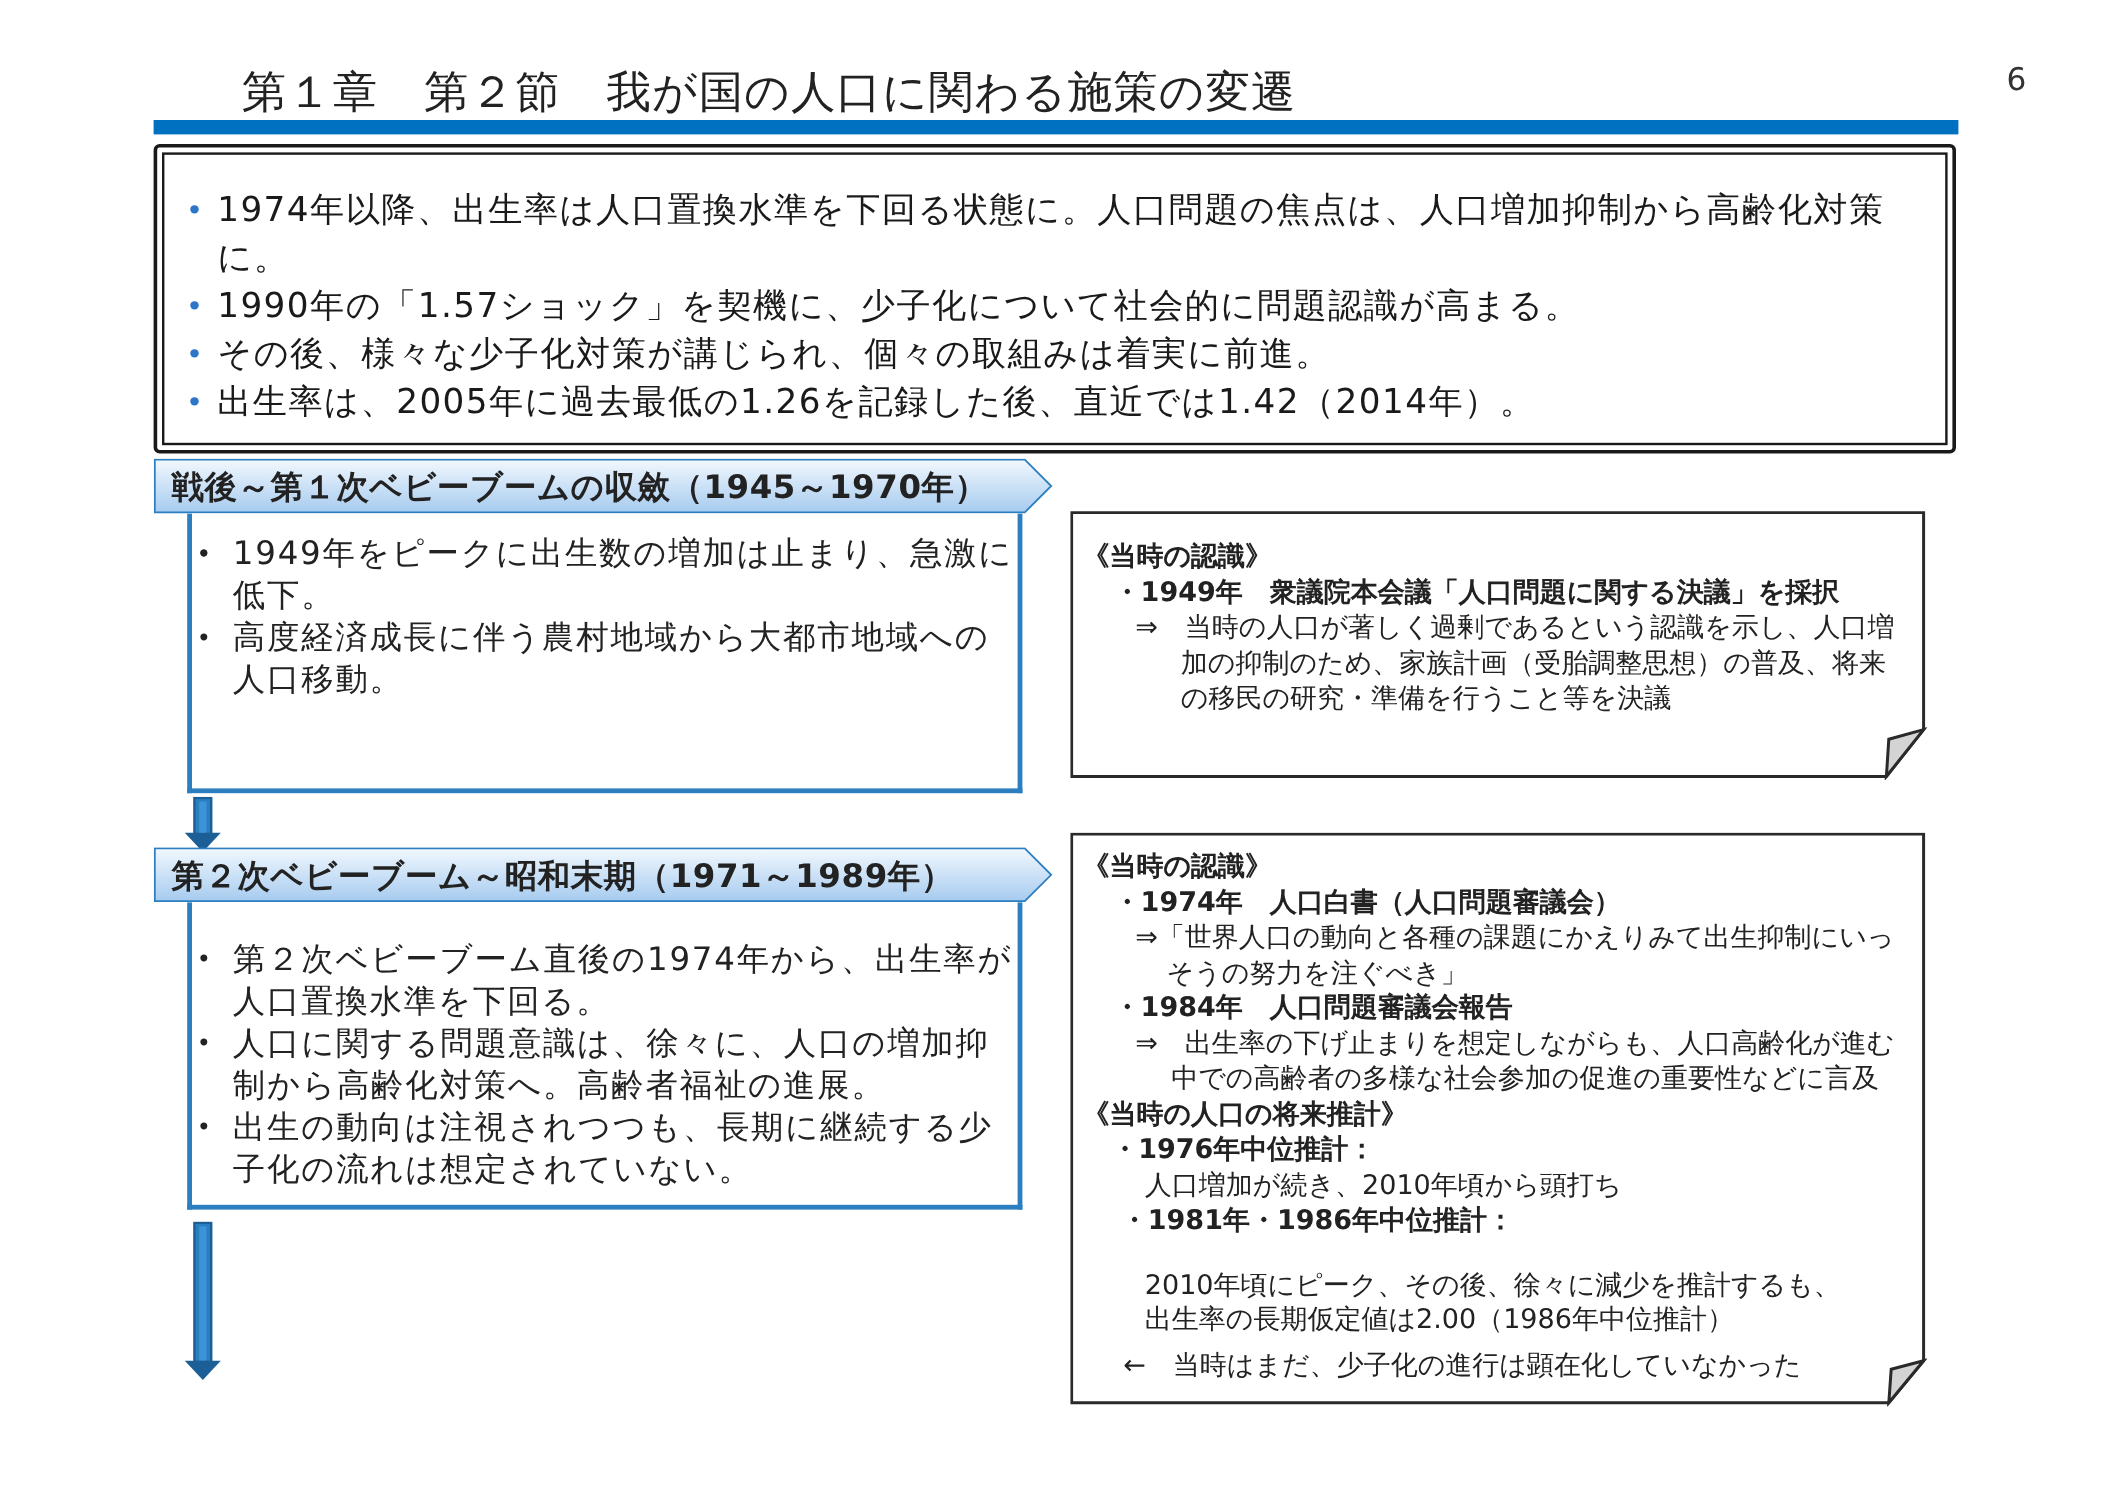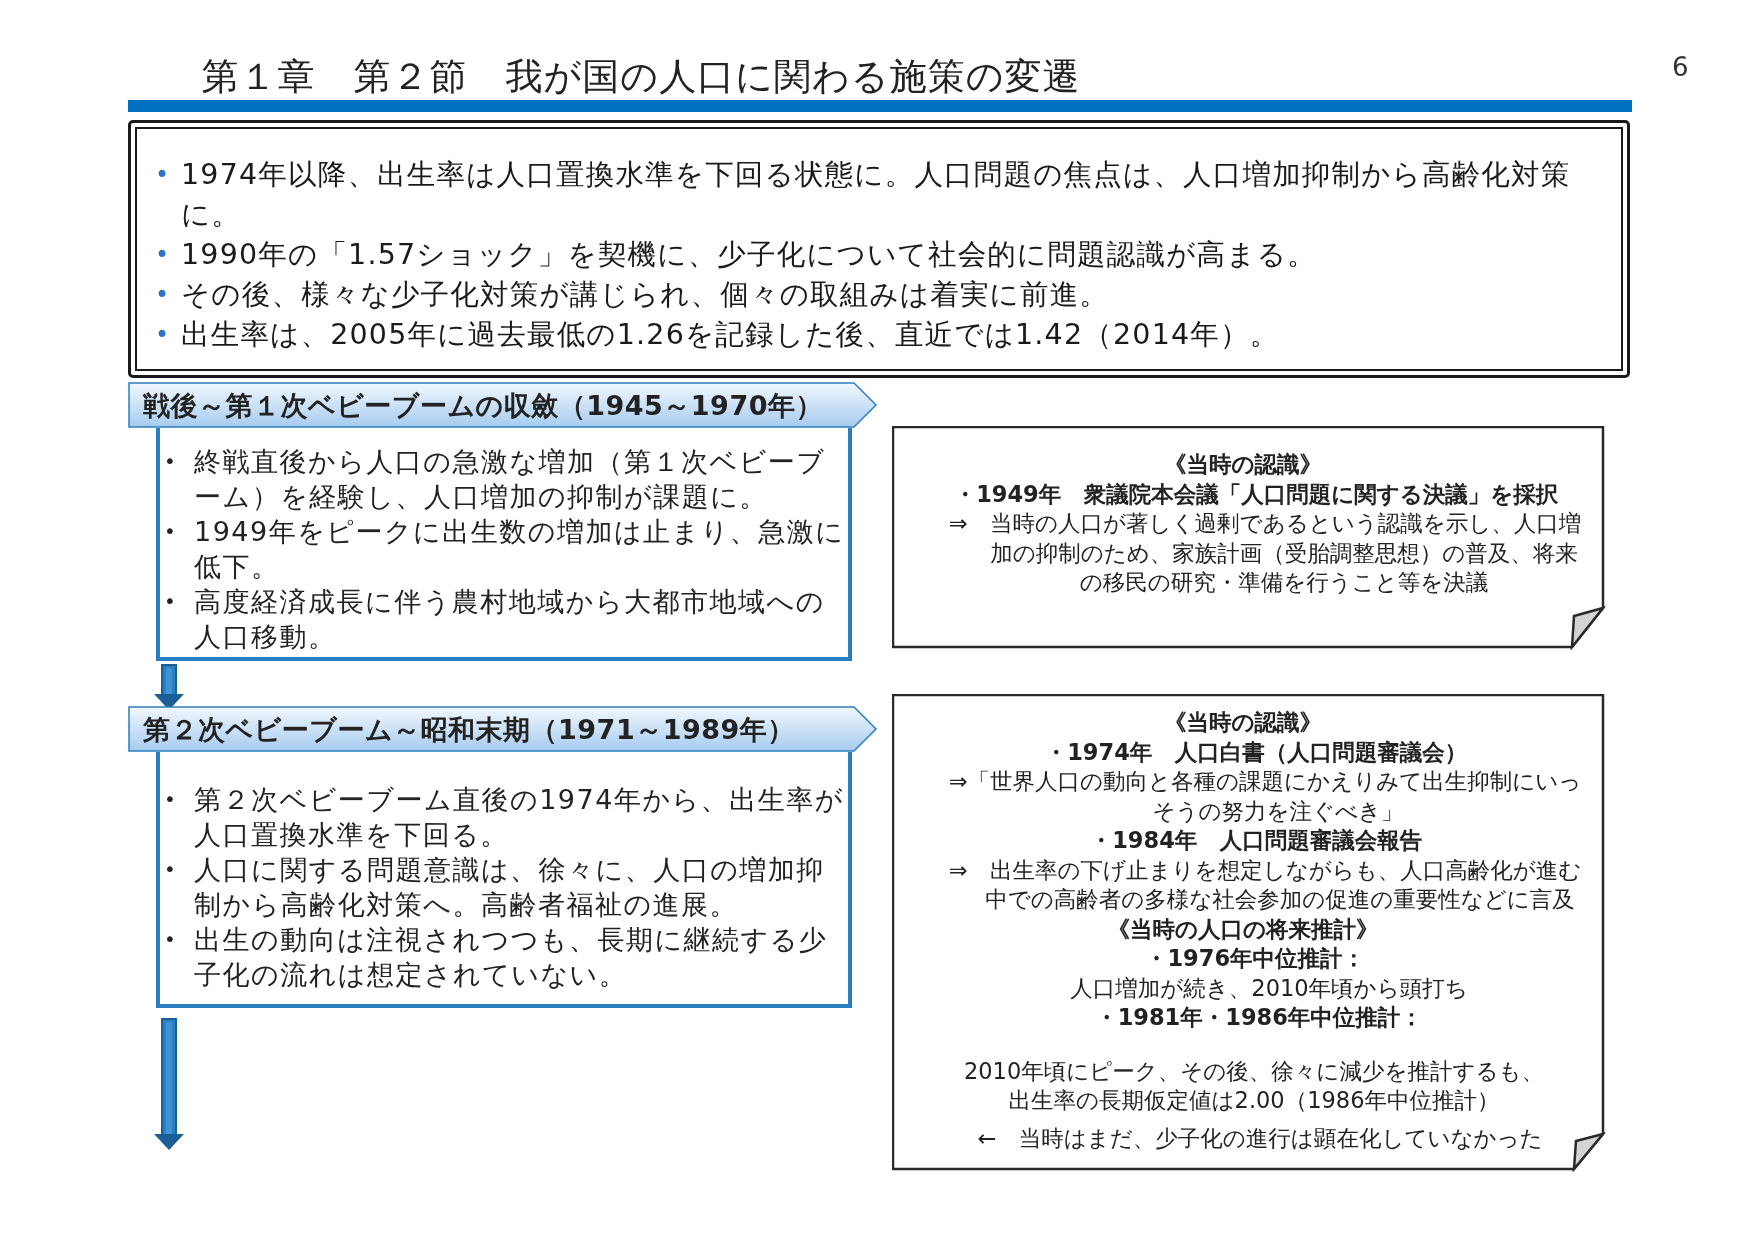--- a/index.html
+++ b/index.html
@@ -82,7 +82,6 @@
 <div class="era-body" style="top:428px; height:233px; padding-top:16px;">
   <div class="era-item">
     <span class="bullet">•</span>
-    <span>終戦直後から人口の急激な増加（第１次ベビーブーム）を経験し、人口増加の抑制が課題に。</span>
   </div>
   <div class="era-item">
     <span class="bullet">•</span>

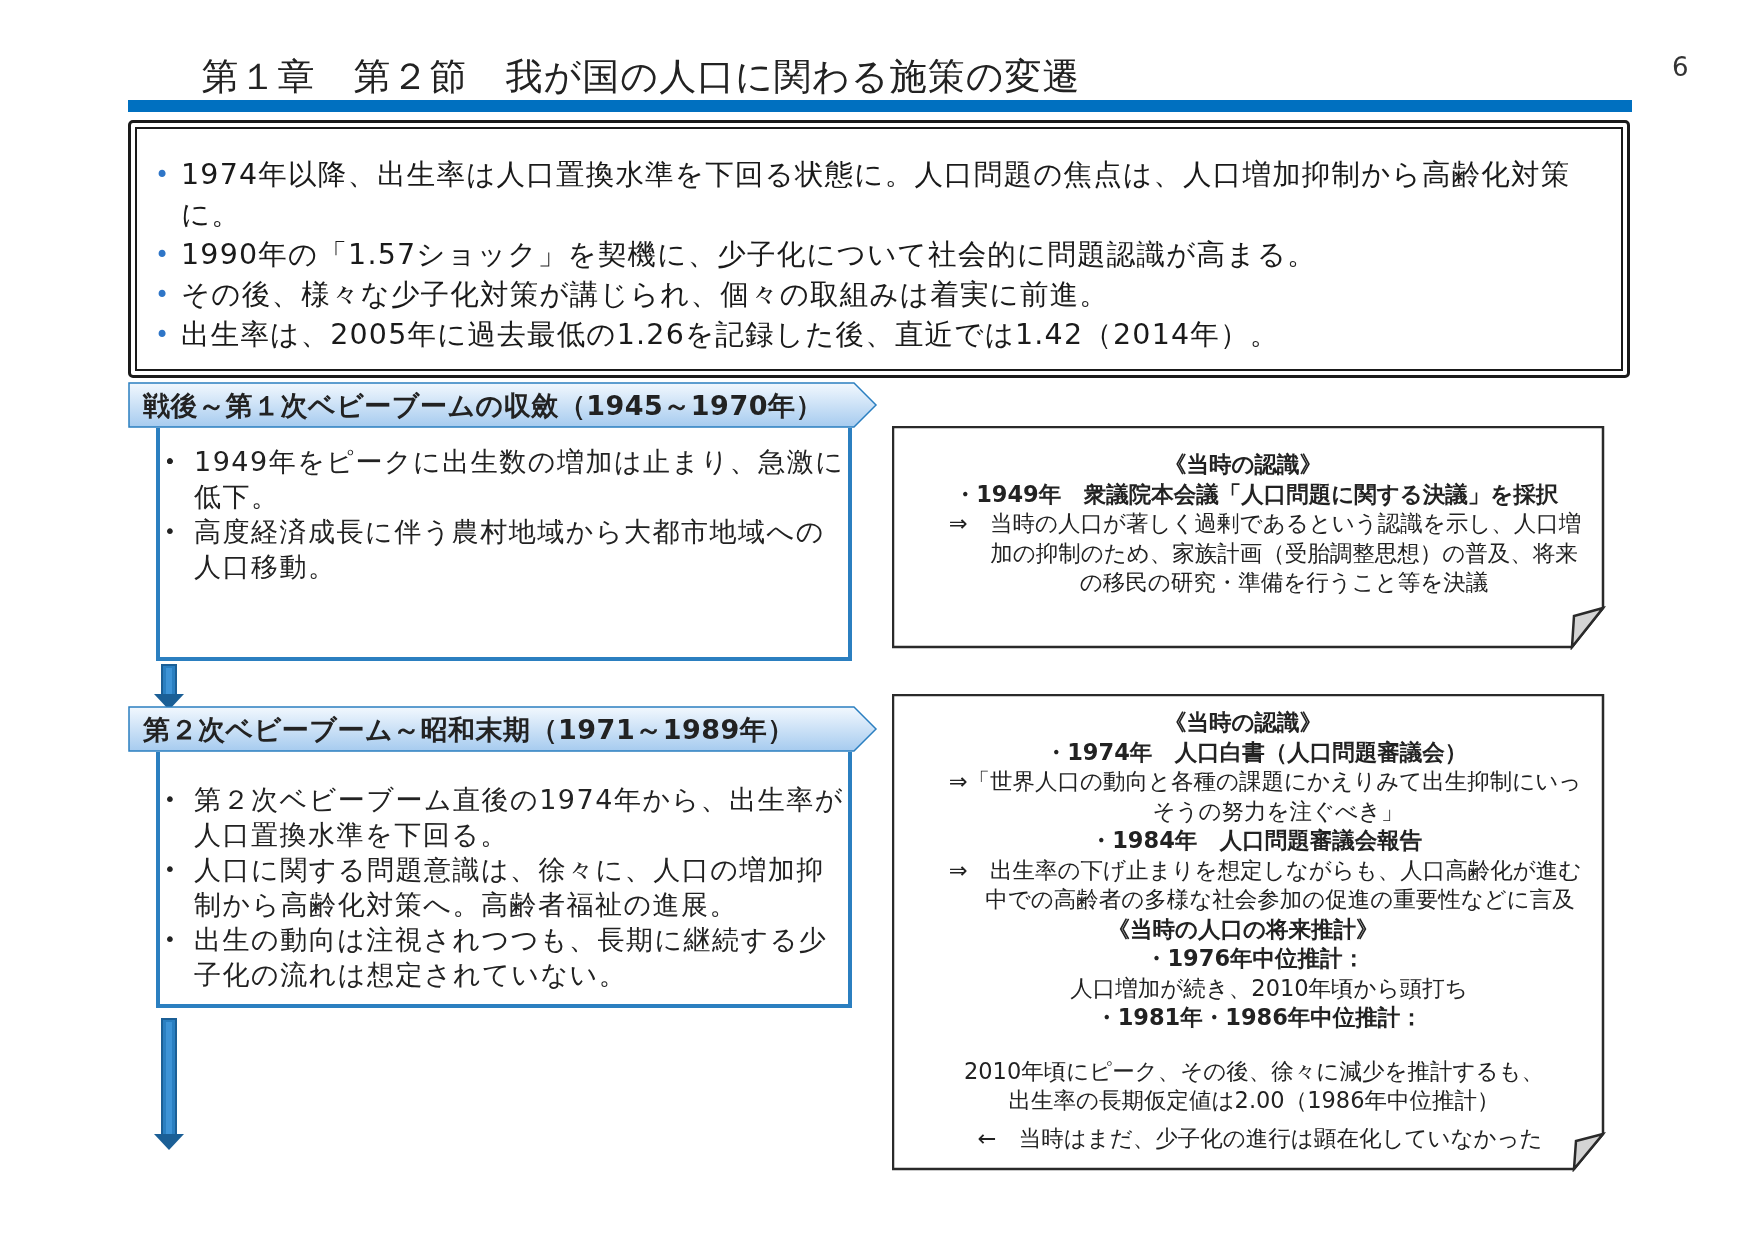--- a/index.html
+++ b/index.html
@@ -33,7 +33,7 @@
 
   .note { position: absolute; left: 892px; width: 712px; }
   .note svg { position: absolute; left: 0; top: 0; }
-  .note .content { position: absolute; left: 18px; top: 24px; right: 20px; font-size: 22.5px; line-height: 29.5px; color: #222; text-align: center; }
+  .note .content { position: absolute; left: 18px; top: 24px; right: 20px; font-size: 22.5px; line-height: 29.5px; color: #222; }
   .note .heading { font-weight: bold; margin-left: -8px; }
   .note .item-title { font-weight: bold; margin-left: 18px; }
   .note .arrow-line { padding-left: 56px; text-indent: -38px; margin-left: 18px; }

